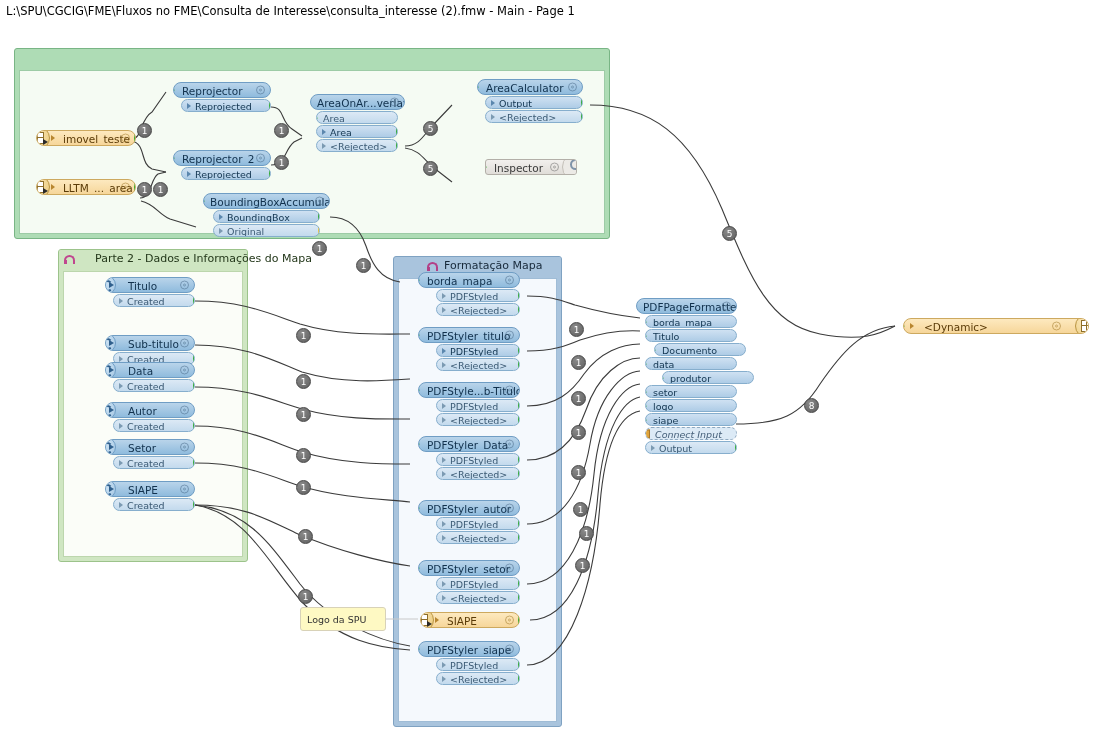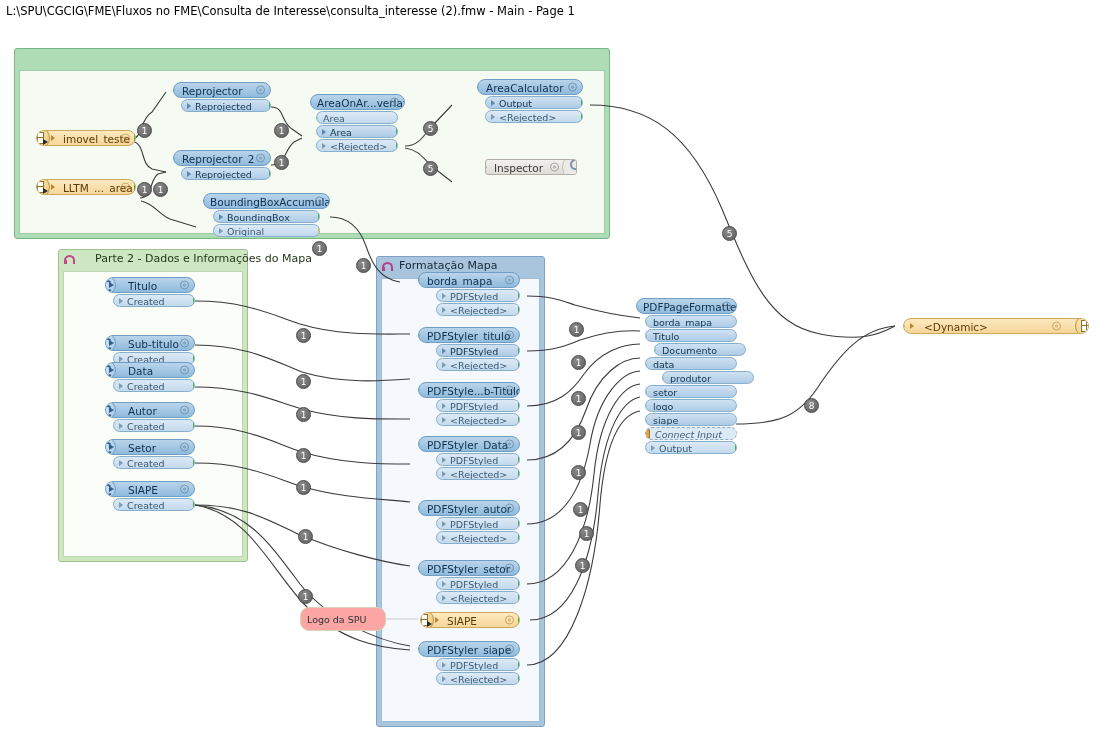--- a/index.html
+++ b/index.html
@@ -35,8 +35,8 @@
   #group-parte2 .group-head{background:#cfe6c2;color:#24381b;padding-left:36px;}
   #group-parte2 .group-body{background:#fbfdf8;border-color:#bcd6ad;}
 
-  #group-formatacao{left:376px;top:232px;width:169px;height:471px;
-      background:#a9c4dd;border:1px solid #7fa2c2;}
+  #group-formatacao{left:393px;top:232px;width:169px;height:471px;
+      background:#a9c4dd;border:1px solid #7fa2c2;padding-left:28px;}
   #group-formatacao .group-head{background:#a9c4dd;color:#17293a;}
   #group-formatacao .group-body{background:#f5f9fd;border-color:#9fbcd6;}
   #group-formatacao .bm-icon .arc{border-color:#b33f87;}

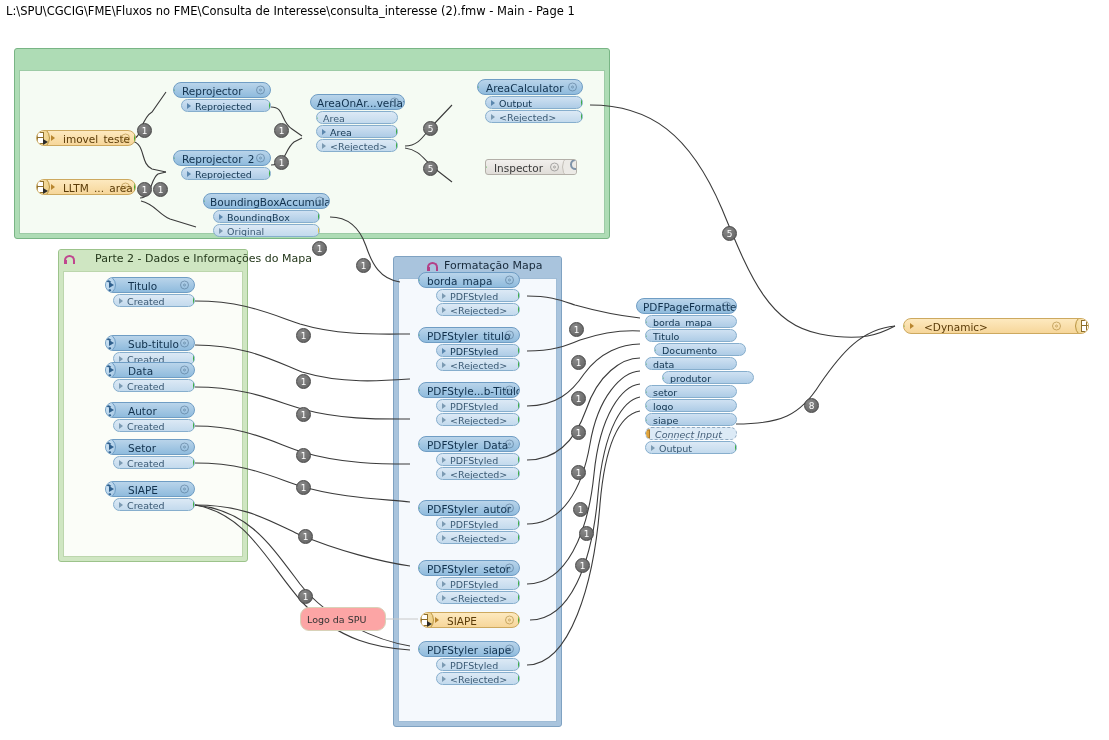--- a/index.html
+++ b/index.html
@@ -124,8 +124,8 @@
      color:#fff;font-size:9px;line-height:14px;text-align:center;box-sizing:border-box;z-index:6;}
 
   
-  .annot{position:absolute;background:#fca5a5;border:1px solid #d8d2b8;
-     font-size:9.5px;color:#333;padding:4px 6px;box-sizing:border-box;border-radius:9px;}
+  .annot{position:absolute;background:#fef9c3;border:1px solid #d8d2b8;
+     font-size:9.5px;color:#333;padding:4px 6px;box-sizing:border-box;border-radius:3px;}
 
   svg#wires{position:absolute;left:0;top:0;width:1109px;height:716px;
      pointer-events:none;z-index:2;}

